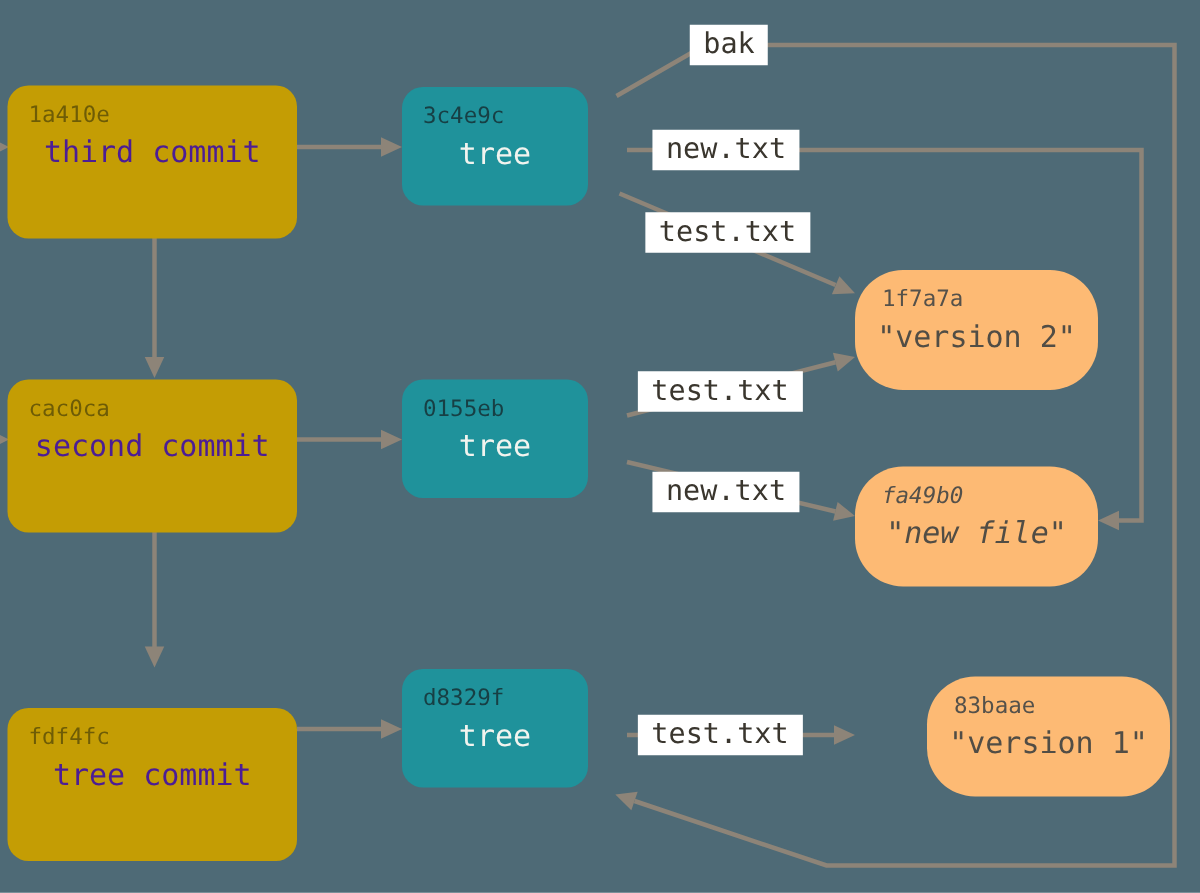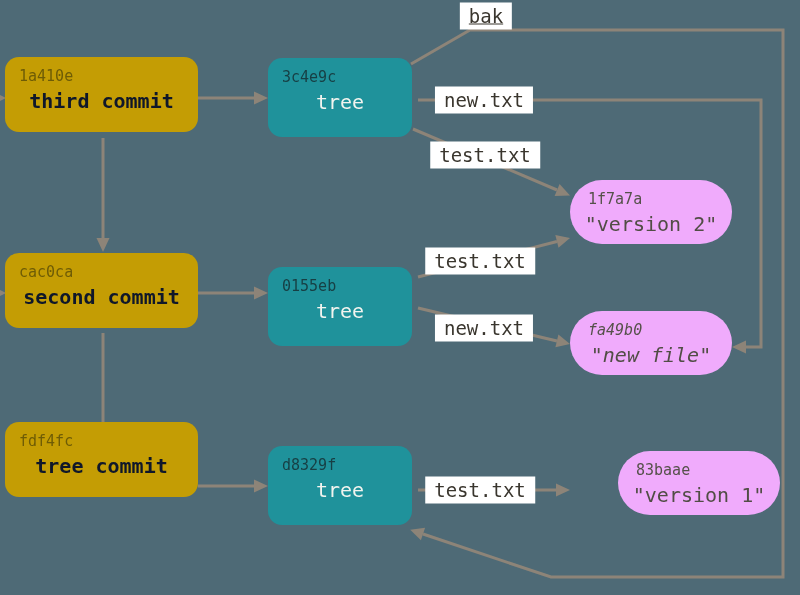--- a/index.html
+++ b/index.html
@@ -46,7 +46,7 @@
     font-size:19px; line-height:23px; padding:2px 9px;
     white-space:nowrap;
   }
-  .el-bak   { left:486px; top:16px;text-decoration:underline; }
+  .el-bak   { left:486px; top:30px; }
   .el-new1  { left:484px; top:100px; }
   .el-test1 { left:485px; top:155px; }
   .el-test2 { left:480px; top:261px; }

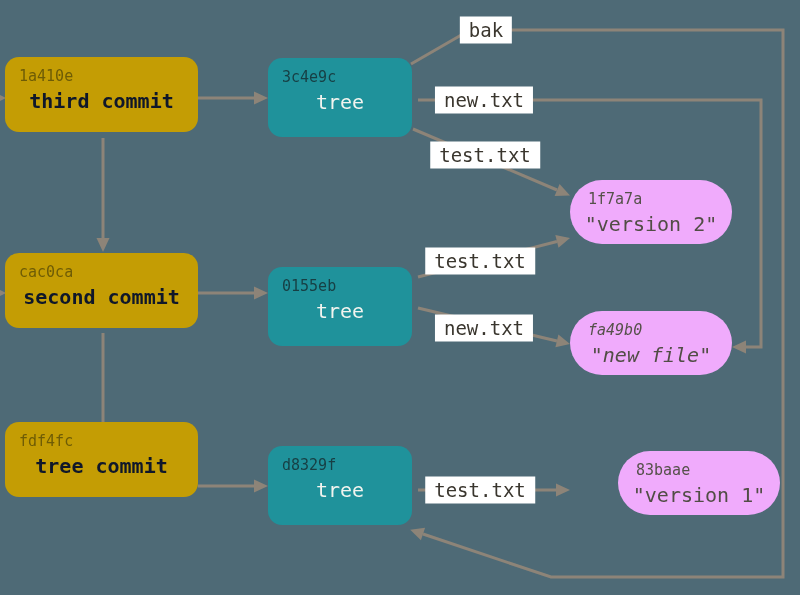--- a/index.html
+++ b/index.html
@@ -19,7 +19,7 @@
   .node .hash { font-size:15px; line-height:18px; margin:10px 0 0 14px; }
   .node .label { font-size:20px; line-height:26px; margin-top:3px; text-align:center; white-space:nowrap; }
 
-  .commit { left:5px; width:193px; height:75px; background:#c49d04; border-radius:14px; }
+  .commit { left:5px; width:193px; height:102px; background:#c49d04; border-radius:14px; }
   .commit .hash { color:#6e5c06; }
   .commit .label { color:#0f172a;font-weight:bold; }
   .commit-1 { top:57px; }

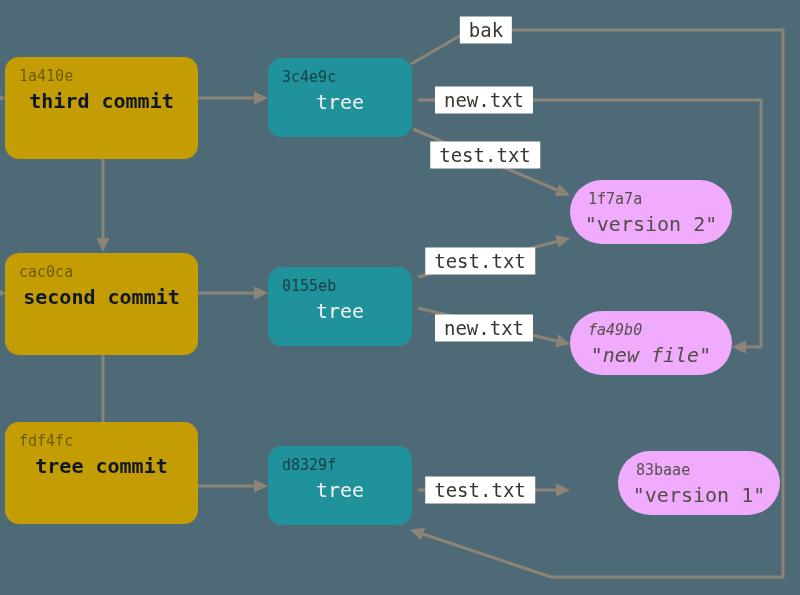--- a/index.html
+++ b/index.html
@@ -26,7 +26,7 @@
   .commit-2 { top:253px; }
   .commit-3 { top:422px; }
 
-  .tree { left:268px; width:144px; height:79px; background:#1f929b; border-radius:14px; }
+  .tree { left:268px; width:124px; height:79px; background:#1f929b; border-radius:14px; }
   .tree .hash { color:#173f44; }
   .tree .label { color:#f2f4ef; }
   .tree-1 { top:58px; }

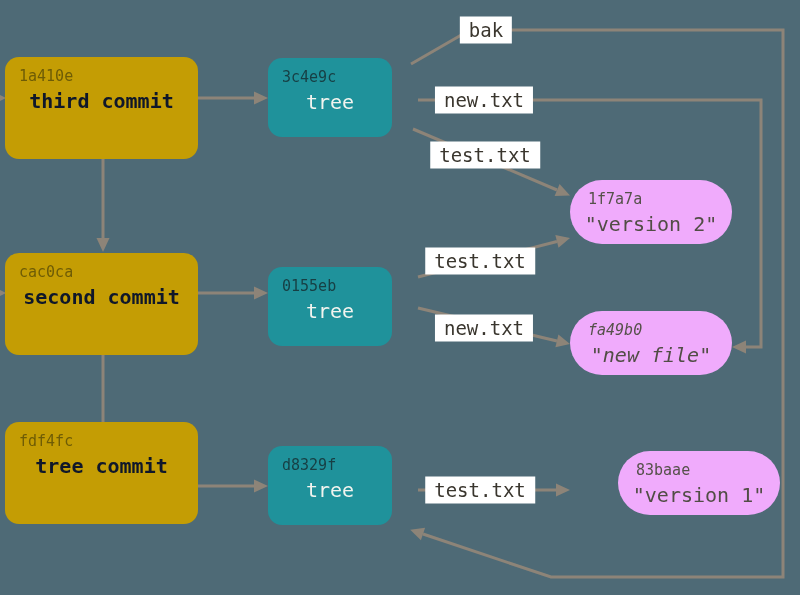--- a/index.html
+++ b/index.html
@@ -21,7 +21,7 @@
 
   .commit { left:5px; width:193px; height:102px; background:#c49d04; border-radius:14px; }
   .commit .hash { color:#6e5c06; }
-  .commit .label { color:#0f172a;font-weight:bold; }
+  .commit .label { color:#4c1d95; }
   .commit-1 { top:57px; }
   .commit-2 { top:253px; }
   .commit-3 { top:422px; }

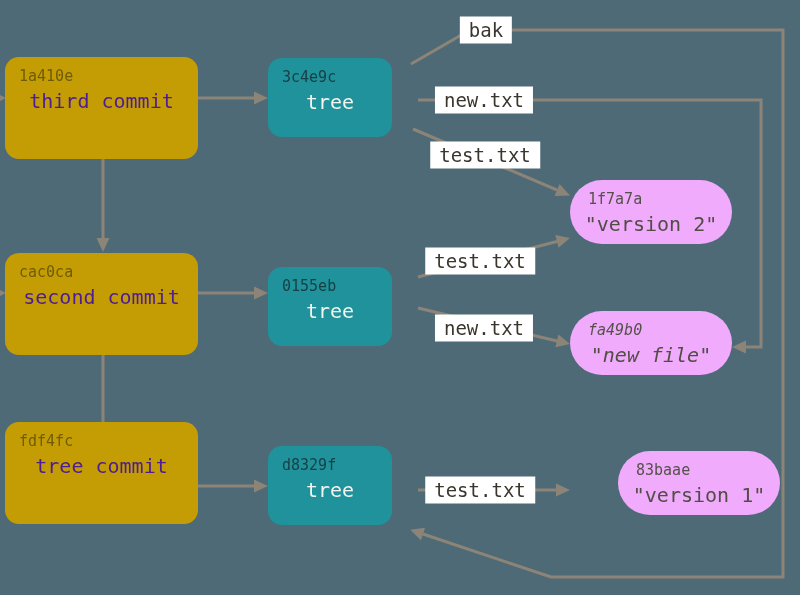--- a/index.html
+++ b/index.html
@@ -33,7 +33,7 @@
   .tree-2 { top:267px; }
   .tree-3 { top:446px; }
 
-  .blob { left:570px; width:162px; height:64px; background:#f0abfc; border-radius:32px; }
+  .blob { left:570px; width:162px; height:80px; background:#fdba74; border-radius:32px; }
   .blob .hash { color:#55514a; margin-left:18px; }
   .blob .label { color:#514d45; }
   .blob-1 { top:180px; }

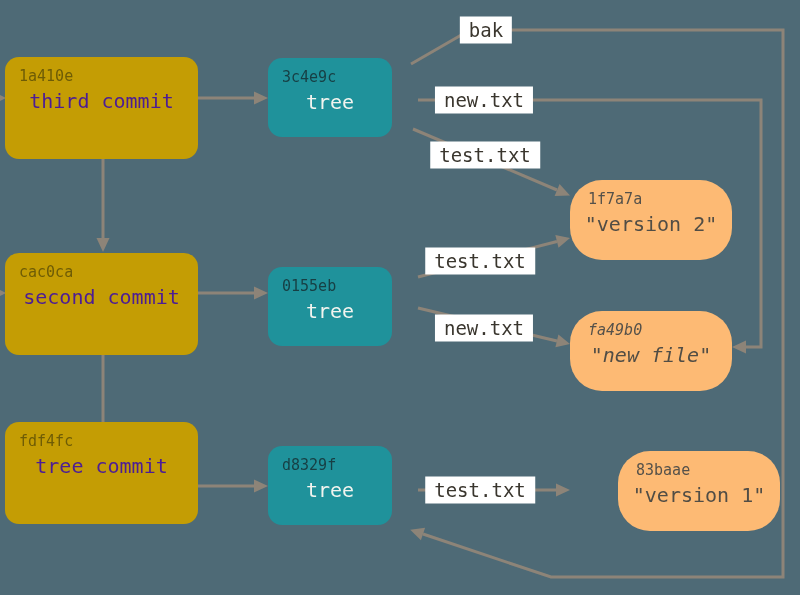--- a/index.html
+++ b/index.html
@@ -30,7 +30,7 @@
   .tree .hash { color:#173f44; }
   .tree .label { color:#f2f4ef; }
   .tree-1 { top:58px; }
-  .tree-2 { top:267px; }
+  .tree-2 { top:253px; }
   .tree-3 { top:446px; }
 
   .blob { left:570px; width:162px; height:80px; background:#fdba74; border-radius:32px; }

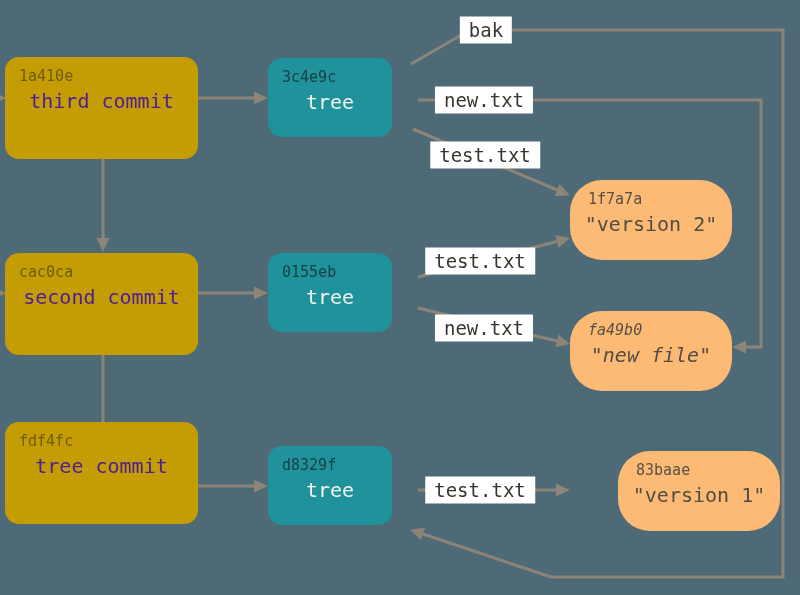--- a/index.html
+++ b/index.html
@@ -24,7 +24,7 @@
   .commit .label { color:#4c1d95; }
   .commit-1 { top:57px; }
   .commit-2 { top:253px; }
-  .commit-3 { top:422px; }
+  .commit-3 { top:472px; }
 
   .tree { left:268px; width:124px; height:79px; background:#1f929b; border-radius:14px; }
   .tree .hash { color:#173f44; }

